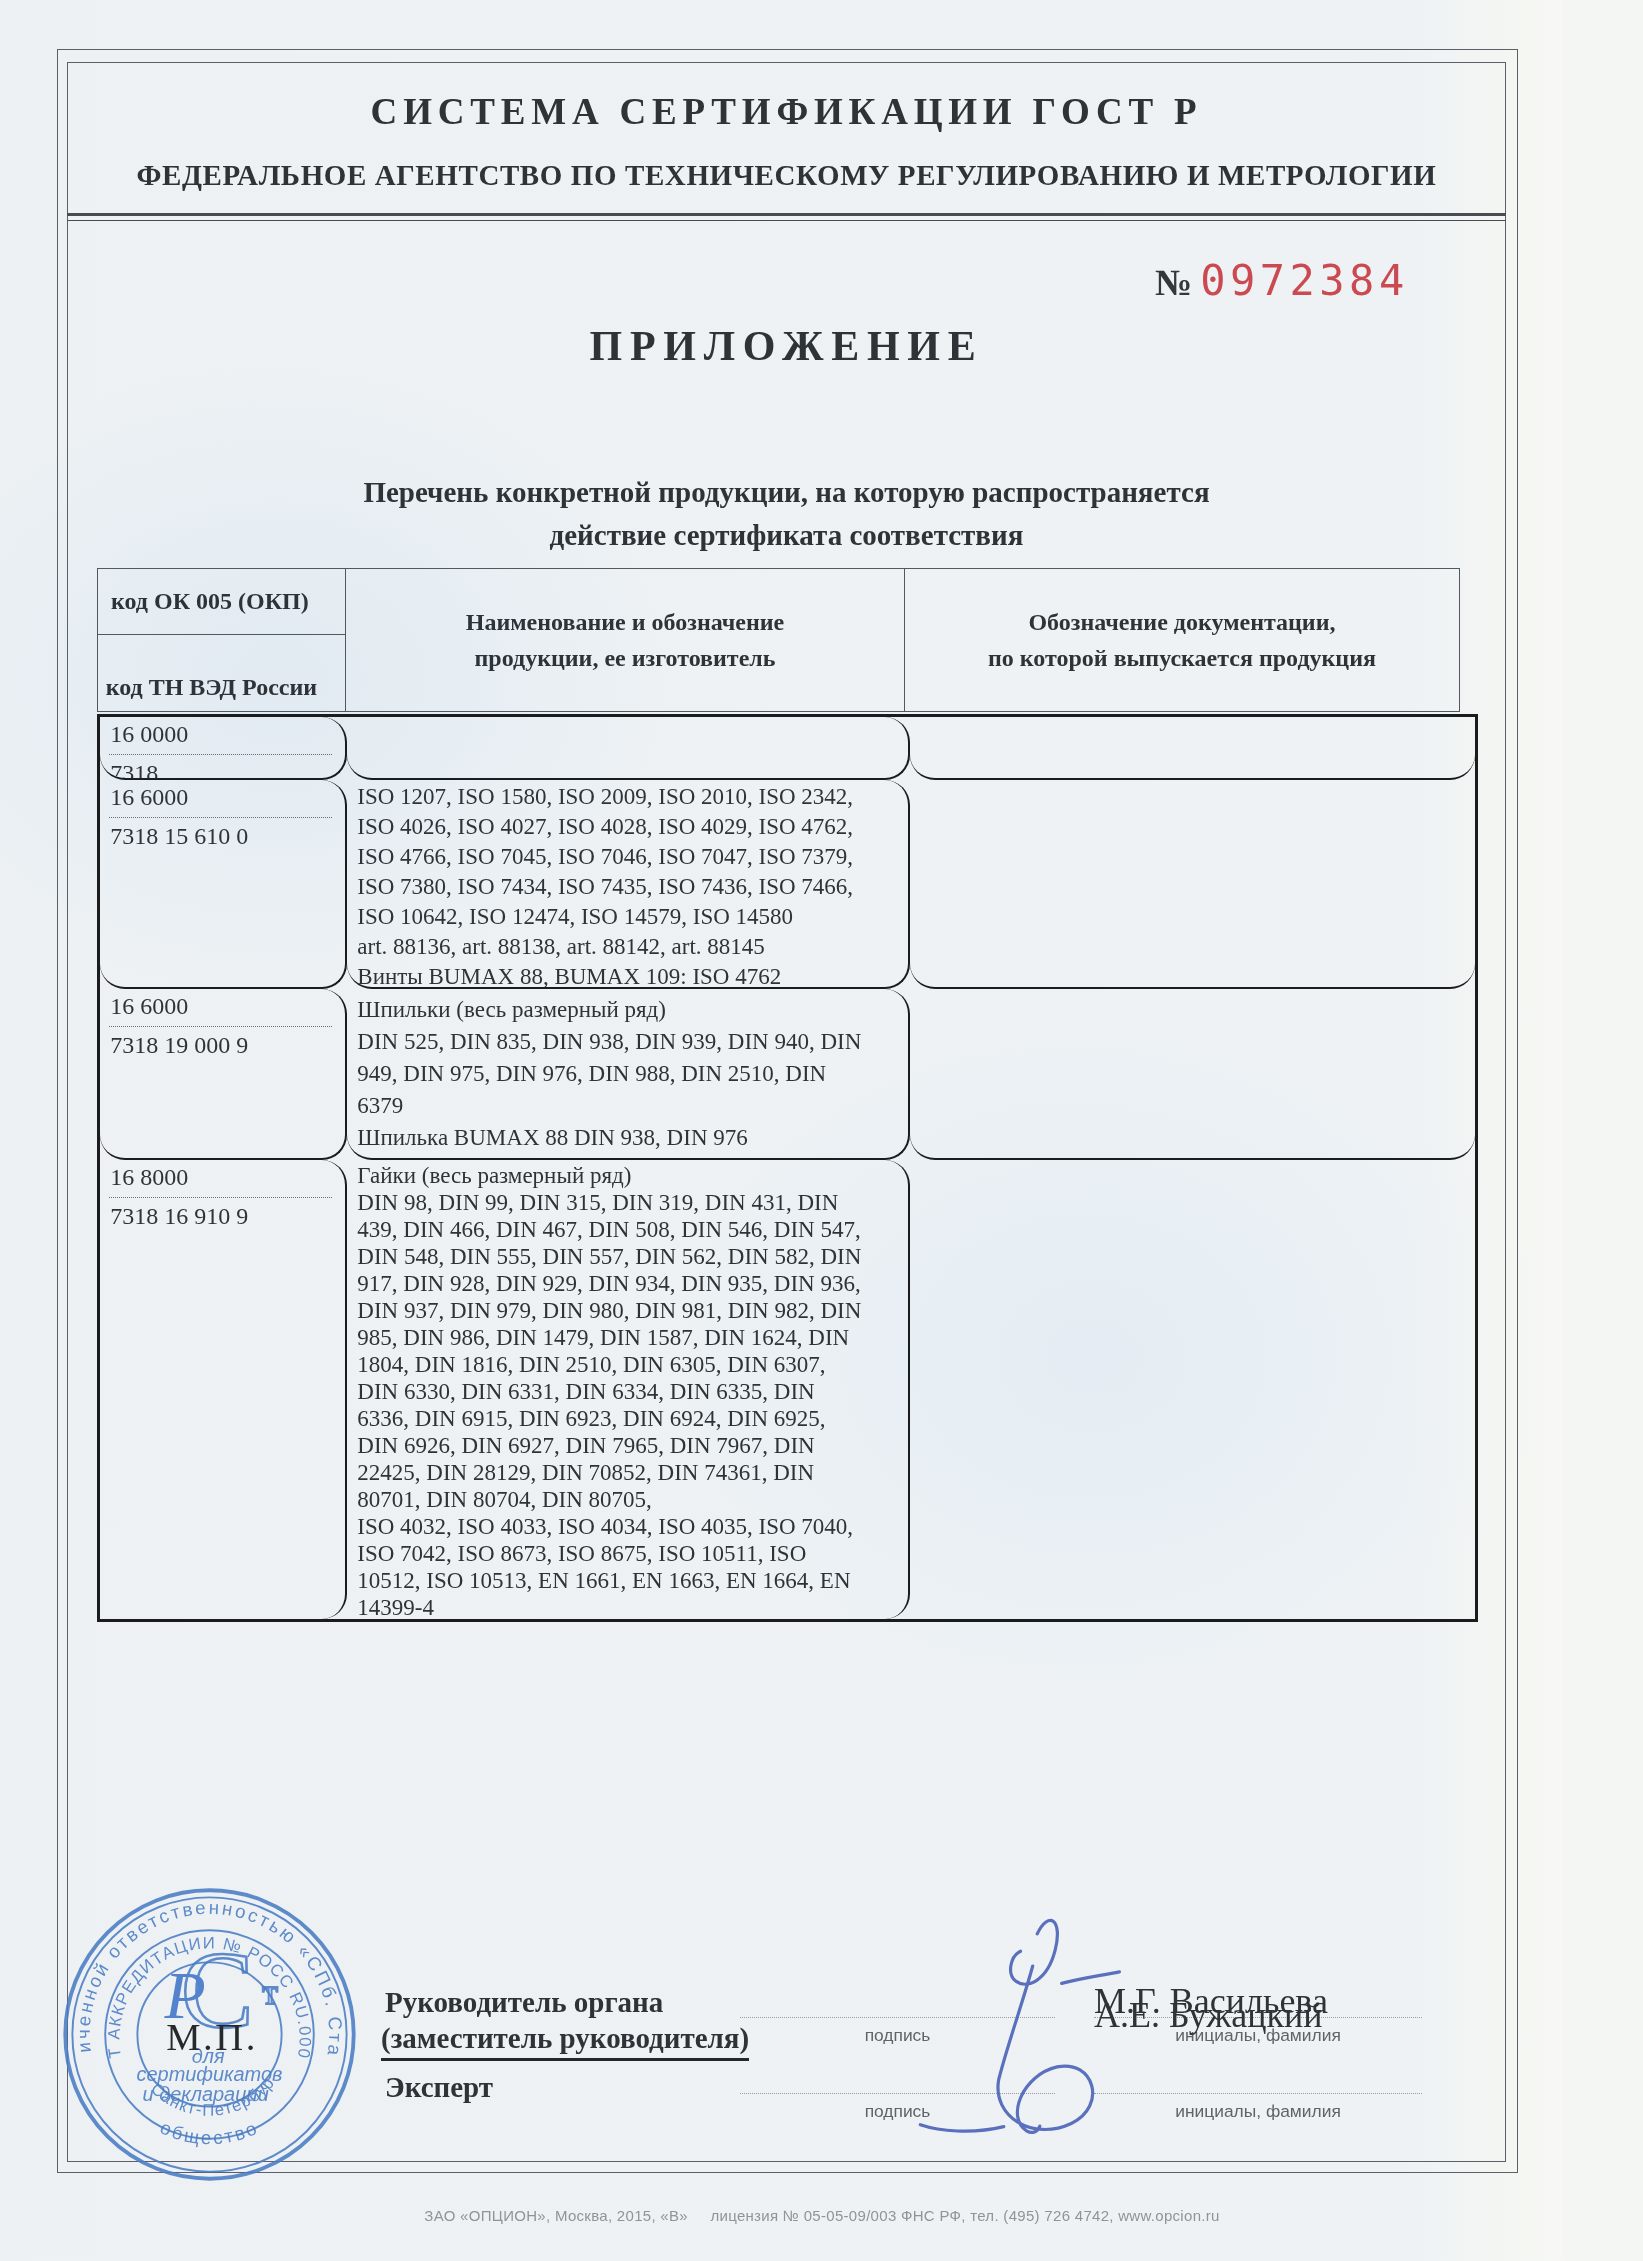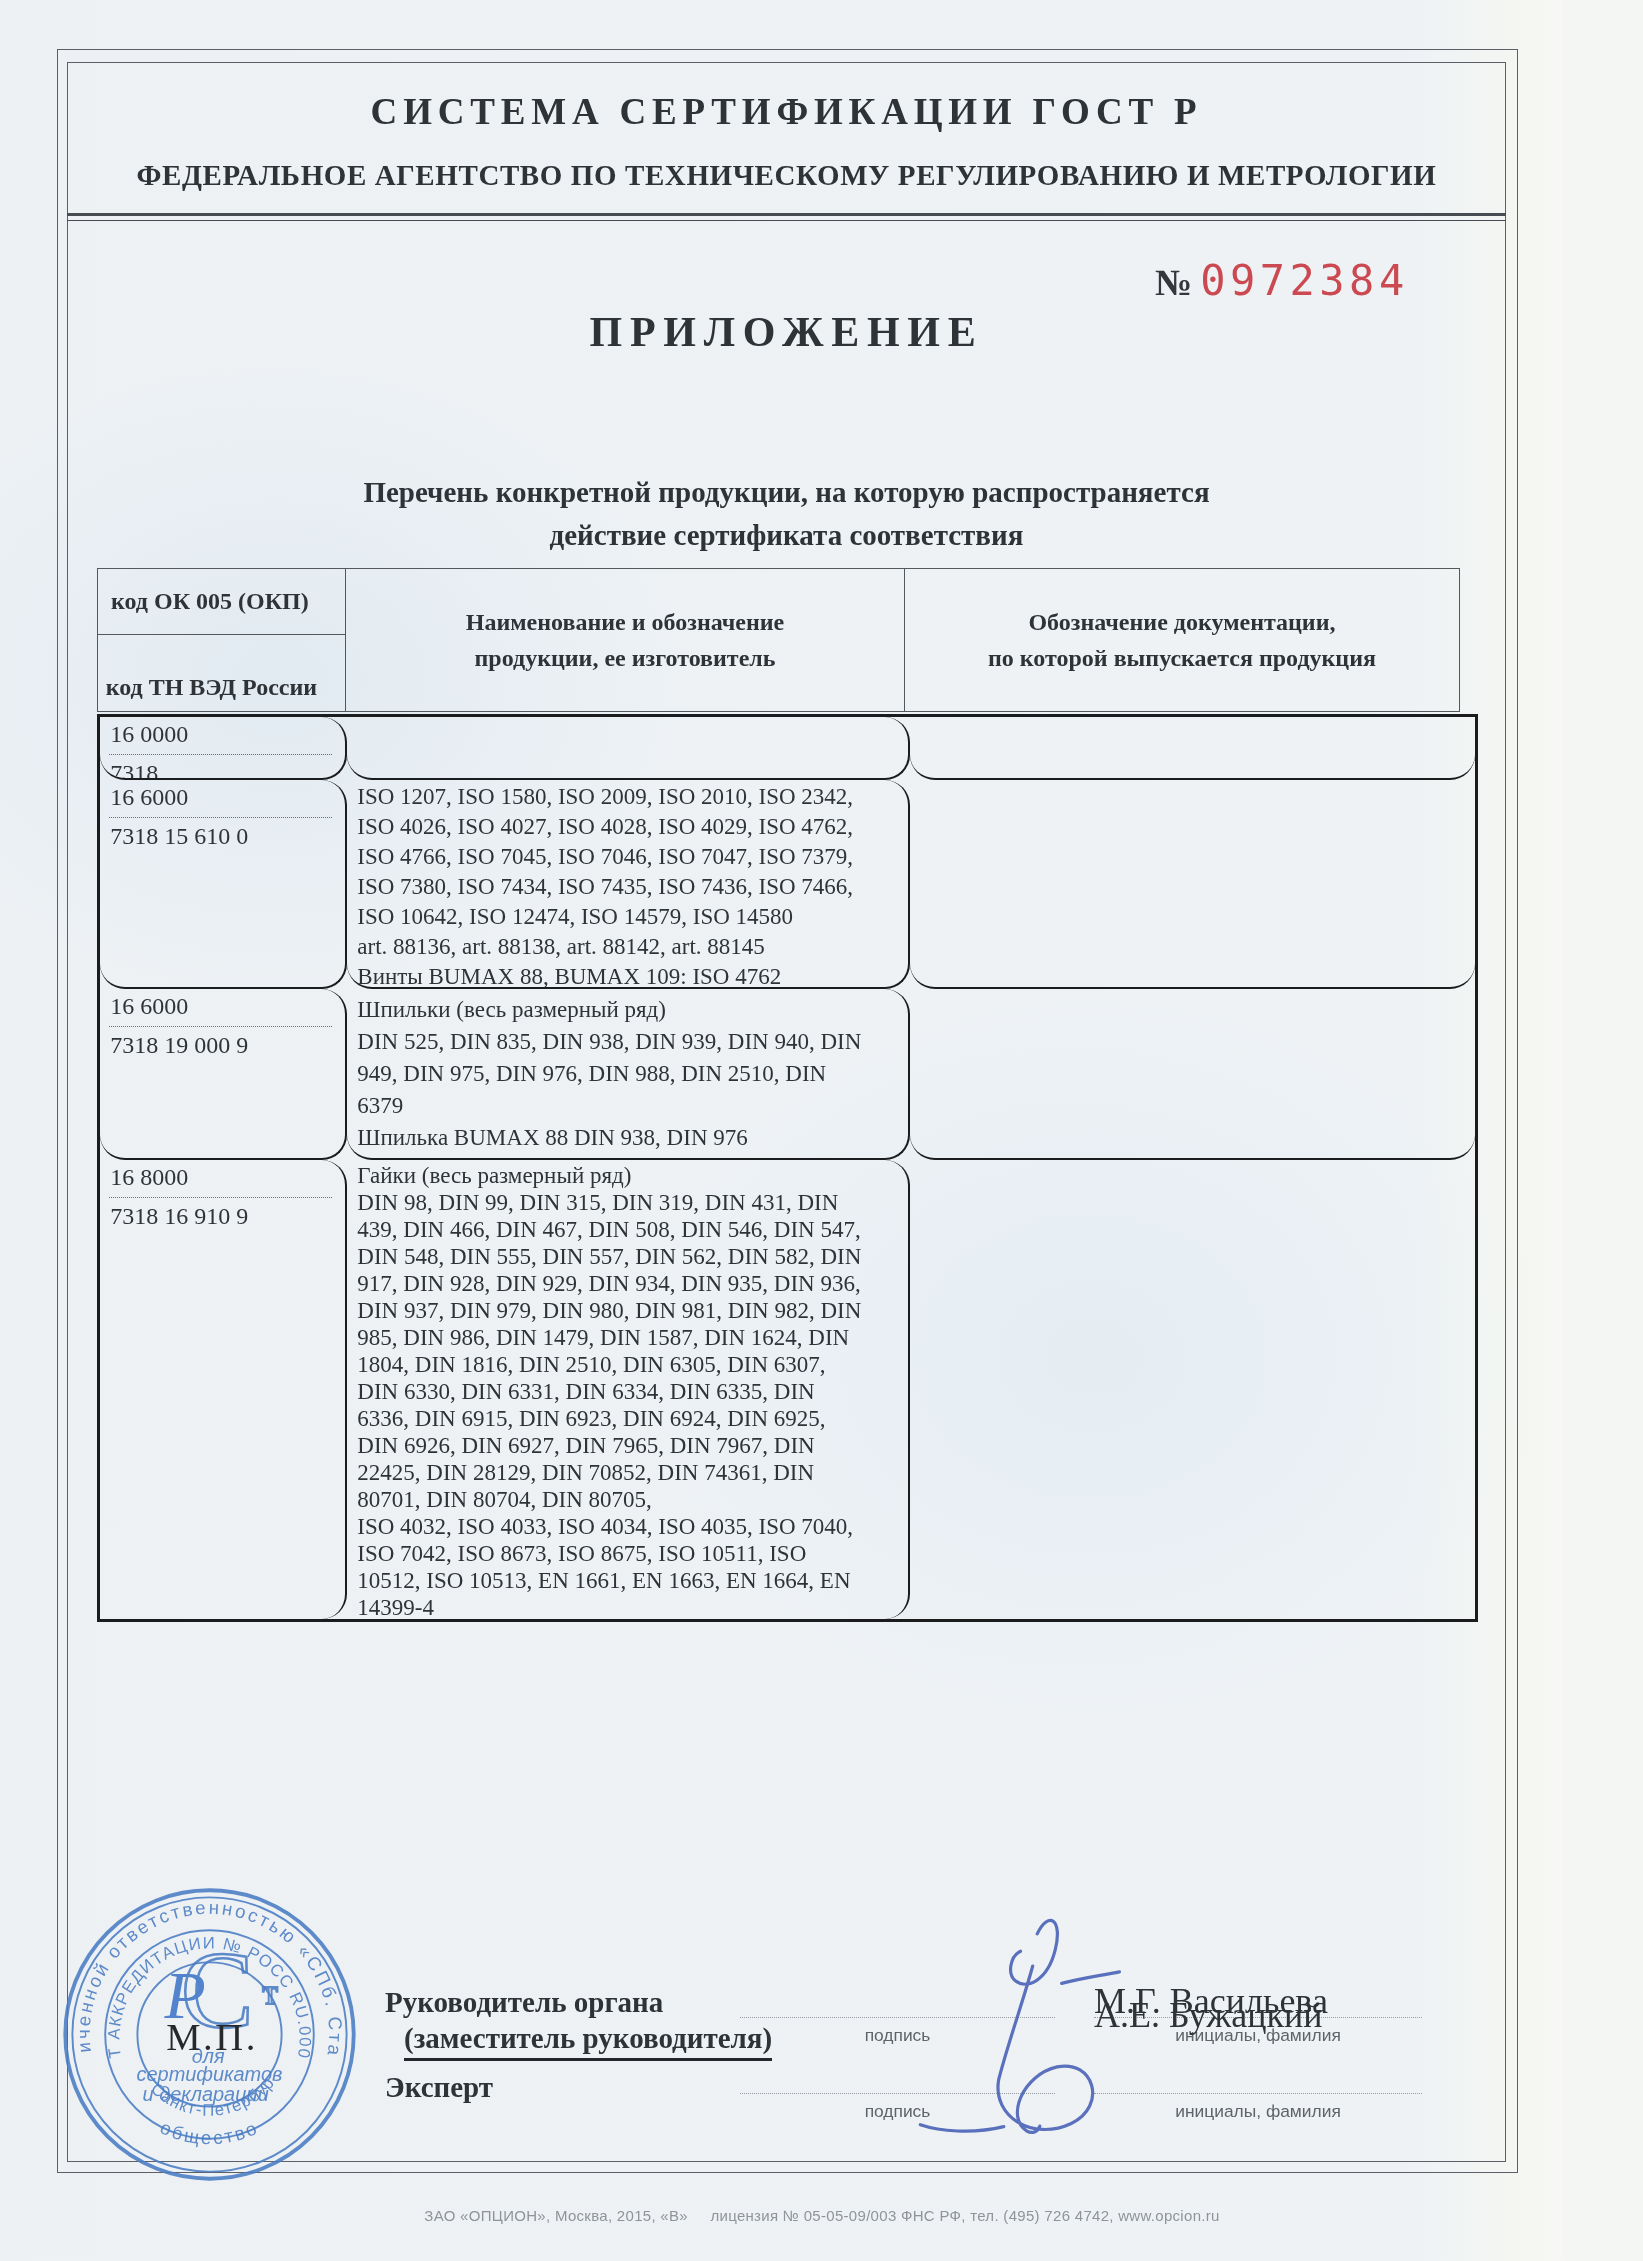--- a/index.html
+++ b/index.html
@@ -21,7 +21,7 @@
   .numline{top:256px;left:1155px;display:flex;align-items:baseline;}
   .numsign{font-size:37px;font-weight:bold;color:#34383c;}
   .numdigits{font-family:"DejaVu Sans Mono","Liberation Mono",monospace;font-size:42px;color:#cb4950;letter-spacing:4.5px;margin-left:8px;}
-  .apptitle{top:308px;font-size:42px;font-weight:bold;letter-spacing:7.7px;}
+  .apptitle{top:322px;font-size:42px;font-weight:bold;letter-spacing:7.7px;}
   .certline{top:400px;font-size:29px;font-weight:bold;}
   .certnum{border-bottom:1.9px solid #5c6166;padding:0 9px 3.9px 9px;}
   .scope1{top:476px;font-size:29px;font-weight:bold;}

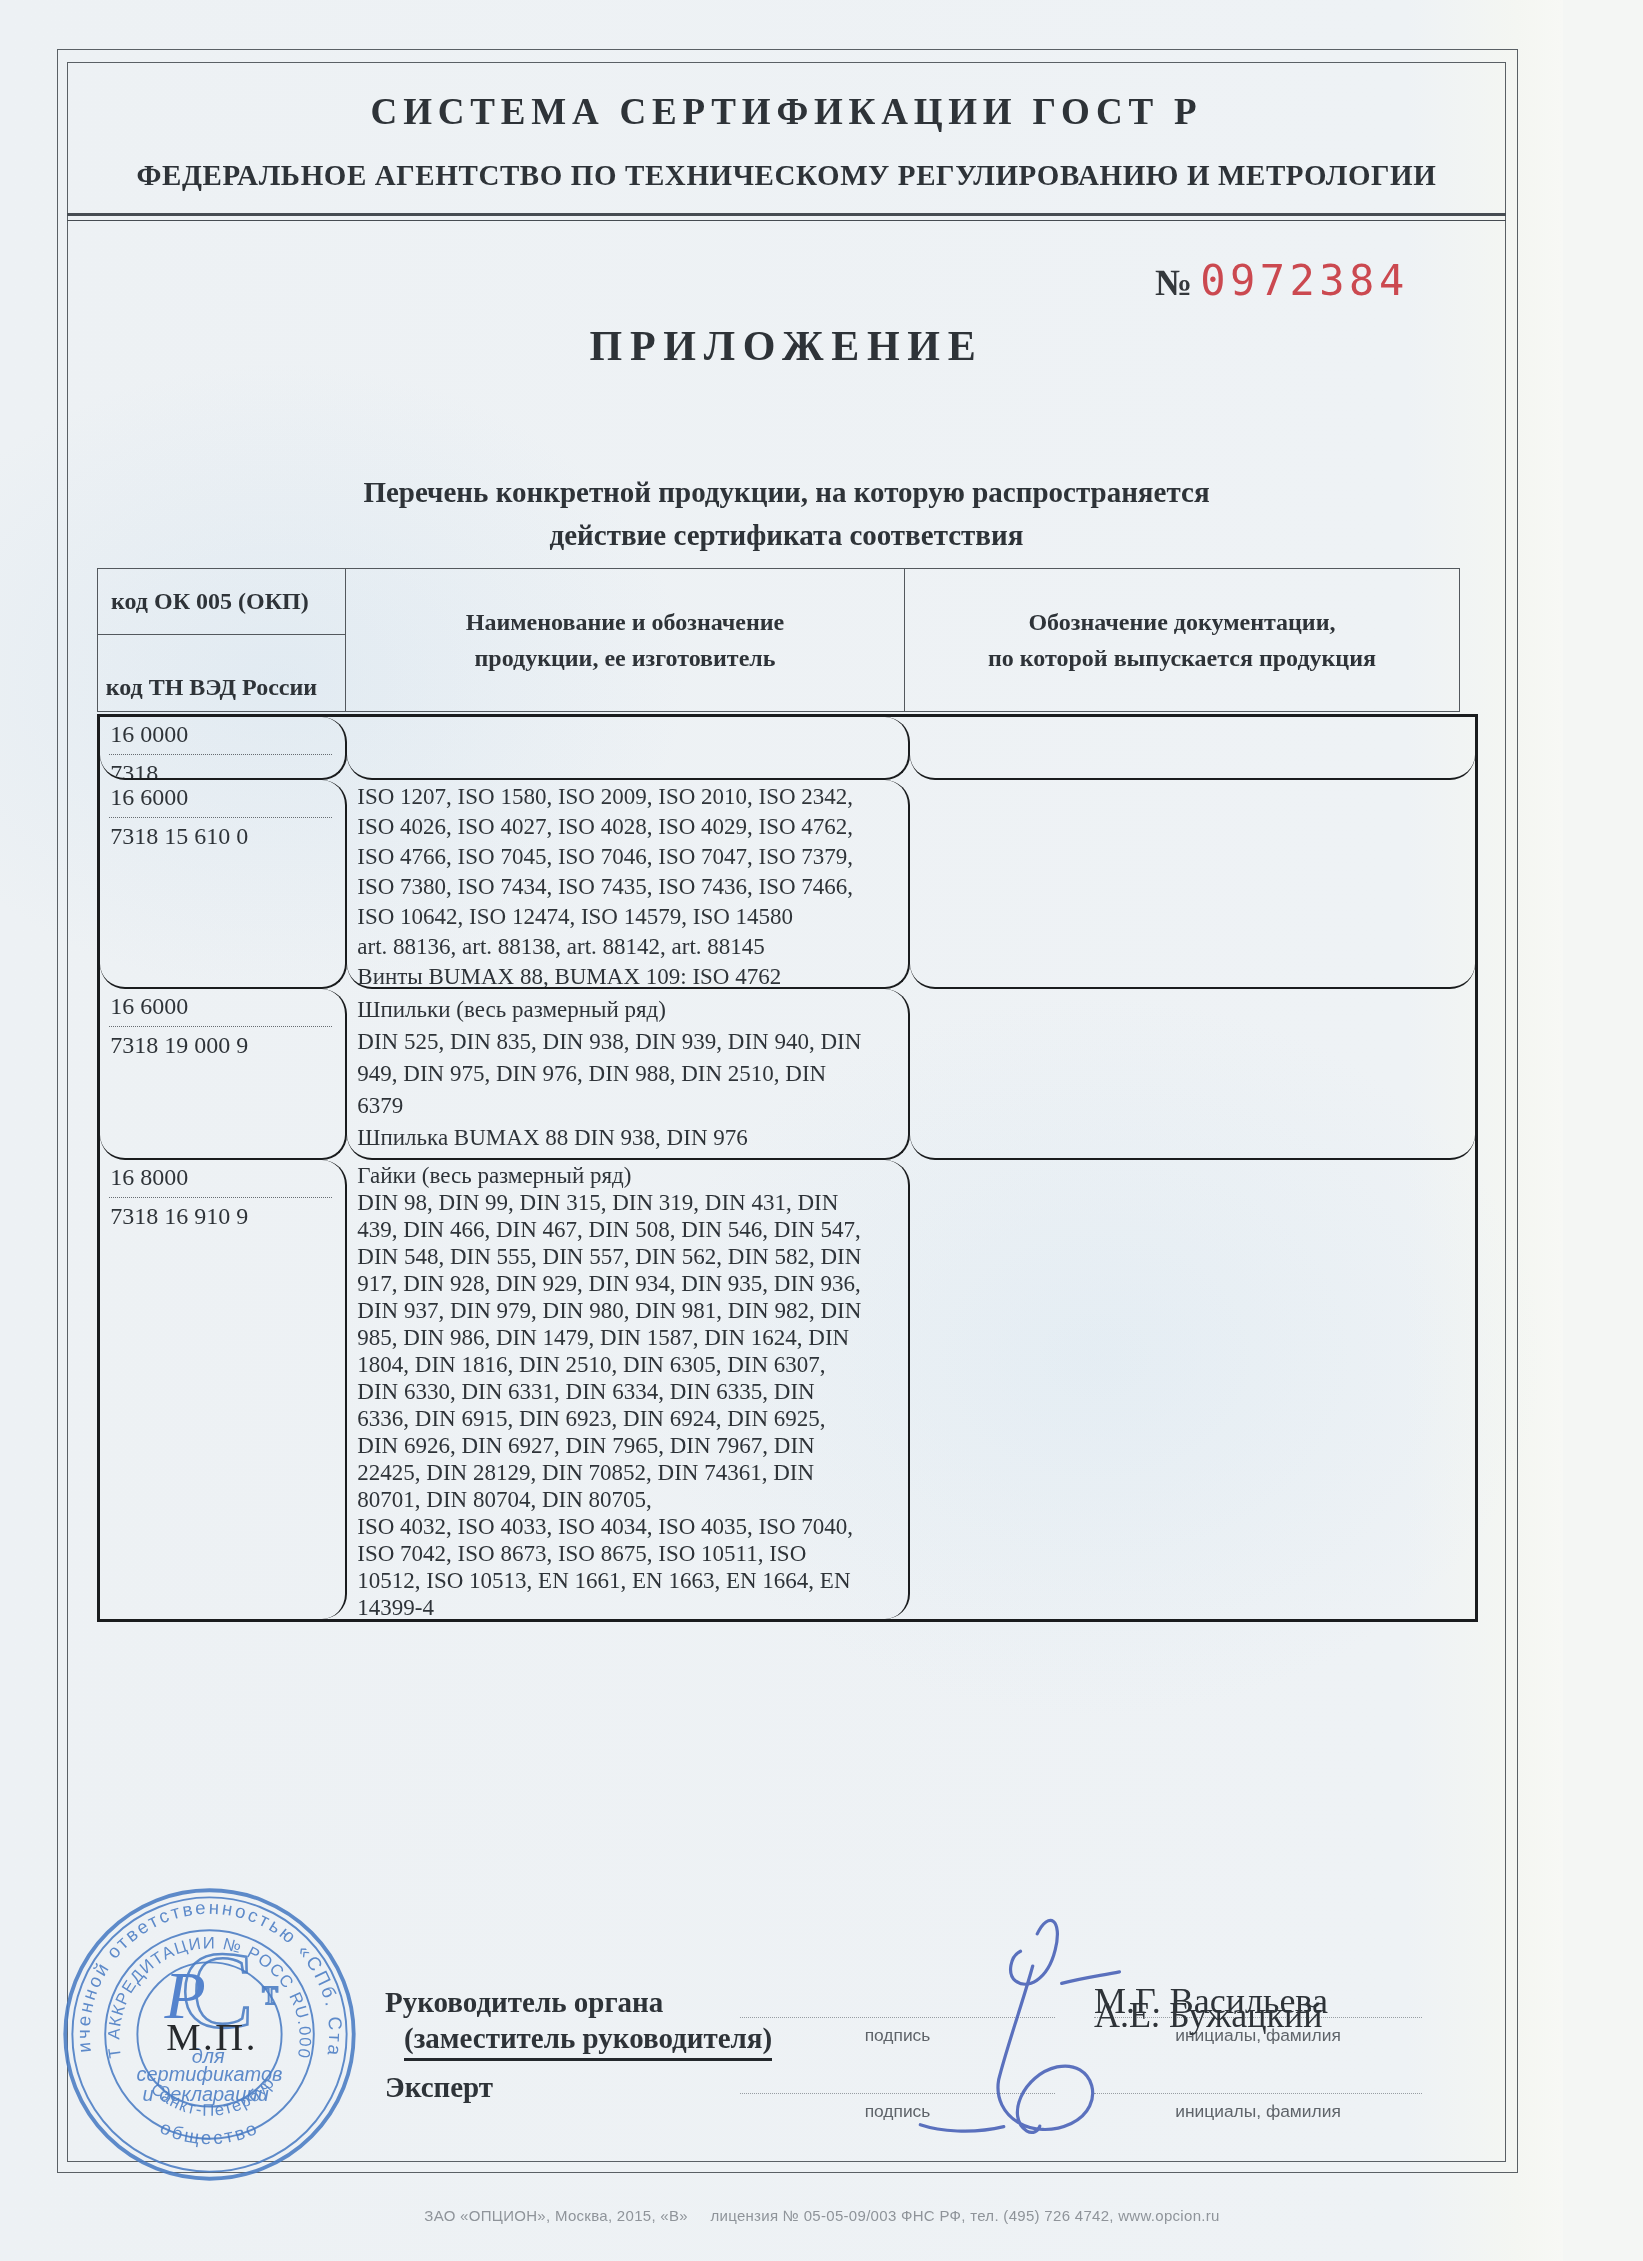--- a/index.html
+++ b/index.html
@@ -47,7 +47,7 @@
   .lh42{line-height:27px;}
 
   .sig-label{font-size:29px;font-weight:bold;}
-  .sig-underl{border-bottom:3.9px solid #24282c;padding-bottom:2.6px;margin-left:23px;}
+  .sig-underl{border-bottom:3.9px solid #24282c;padding-bottom:2.6px;}
   .sigline{border-bottom:1.9px dotted #989ea3;height:0;}
   .sig-caption{font-size:17.4px;color:#5f646a;text-align:center;font-family:"Liberation Sans","DejaVu Sans",sans-serif;}
   .sig-name{font-size:36px;text-align:left;}

